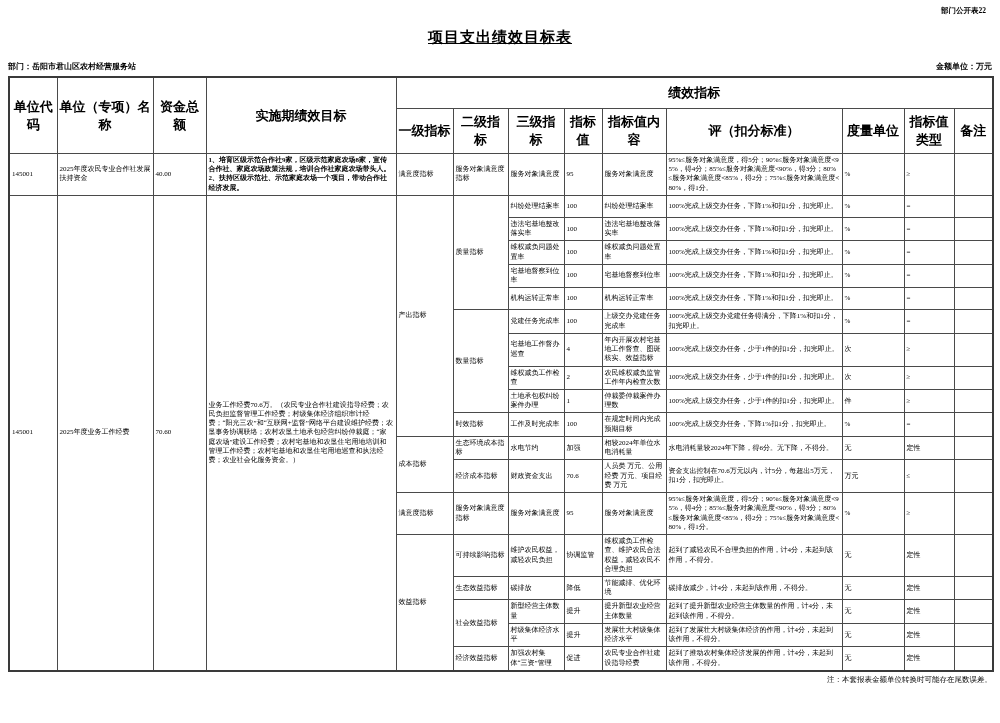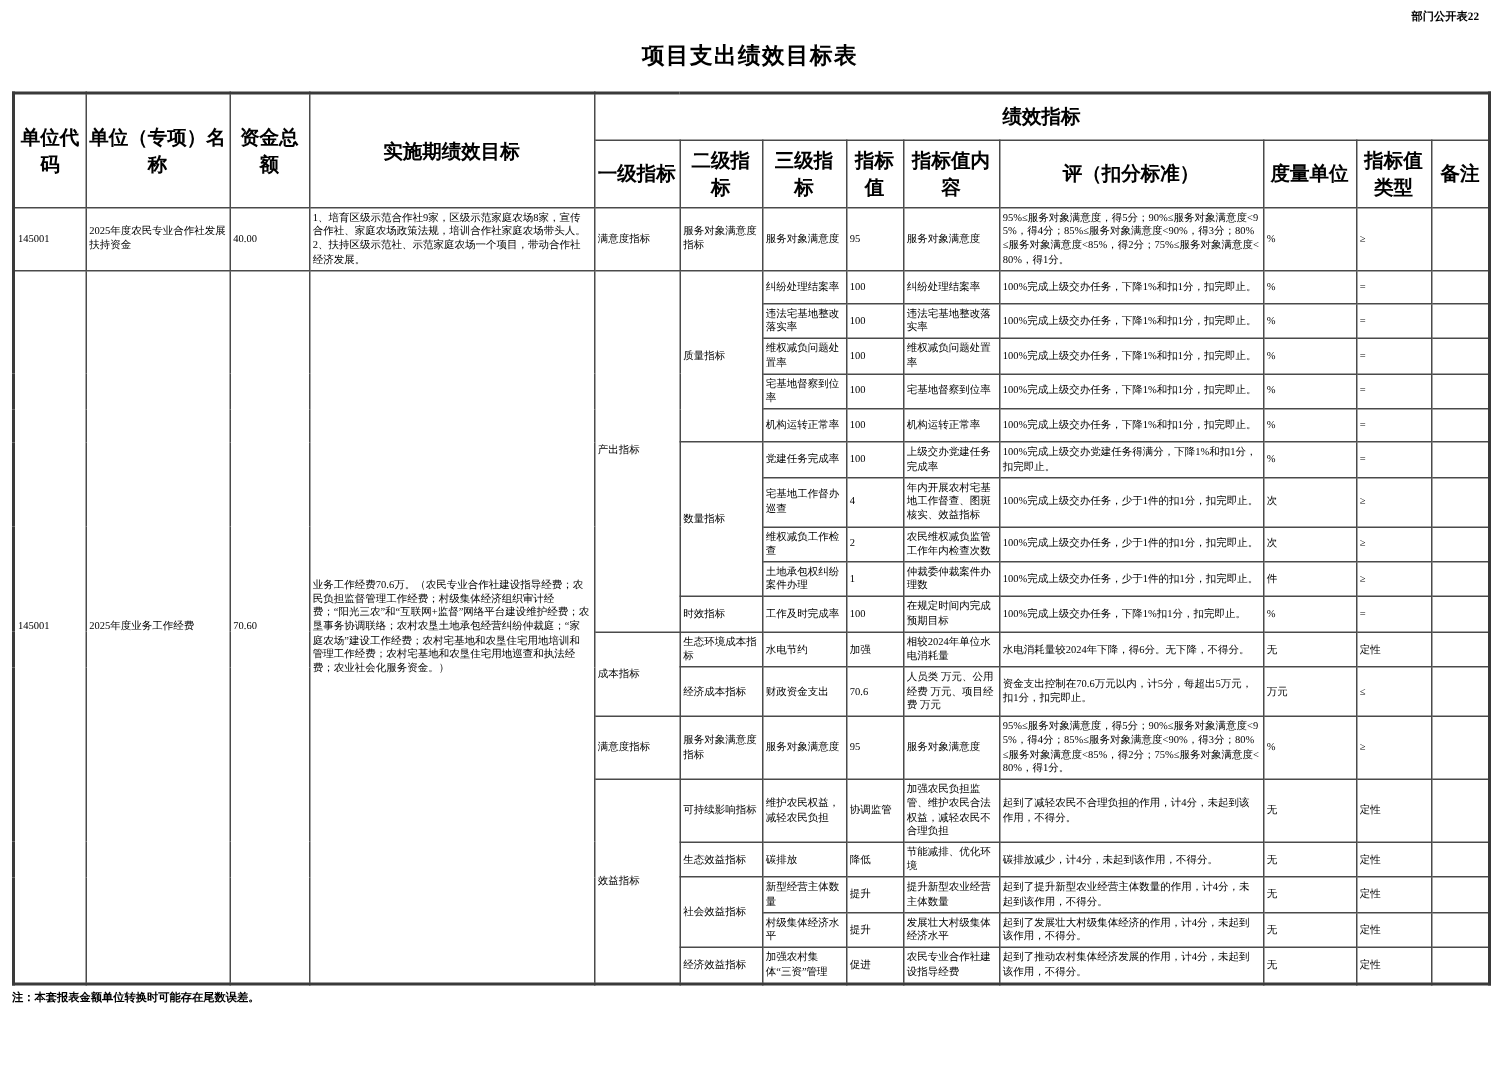--- a/index.html
+++ b/index.html
@@ -10,7 +10,7 @@
   }
   .sheet { position:relative; width:984px; margin:0 auto; padding-top:6px; }
   .doc-label { text-align:right; font-size:7.5px; font-weight:600; padding-right:6px; }
-  .page-title { text-align:center; font-size:15px; font-weight:bold; letter-spacing:1px; margin:12px 0 14px 0; }
+  .page-title { text-align:center; font-size:15px; font-weight:bold; letter-spacing:1px; margin:12px 0 14px 0;text-decoration:underline; }
   .meta-row { display:flex; justify-content:space-between; align-items:flex-end; font-size:8px; margin-bottom:4px; }
   .meta-left { font-weight:bold; }
   .meta-right { font-weight:600; }

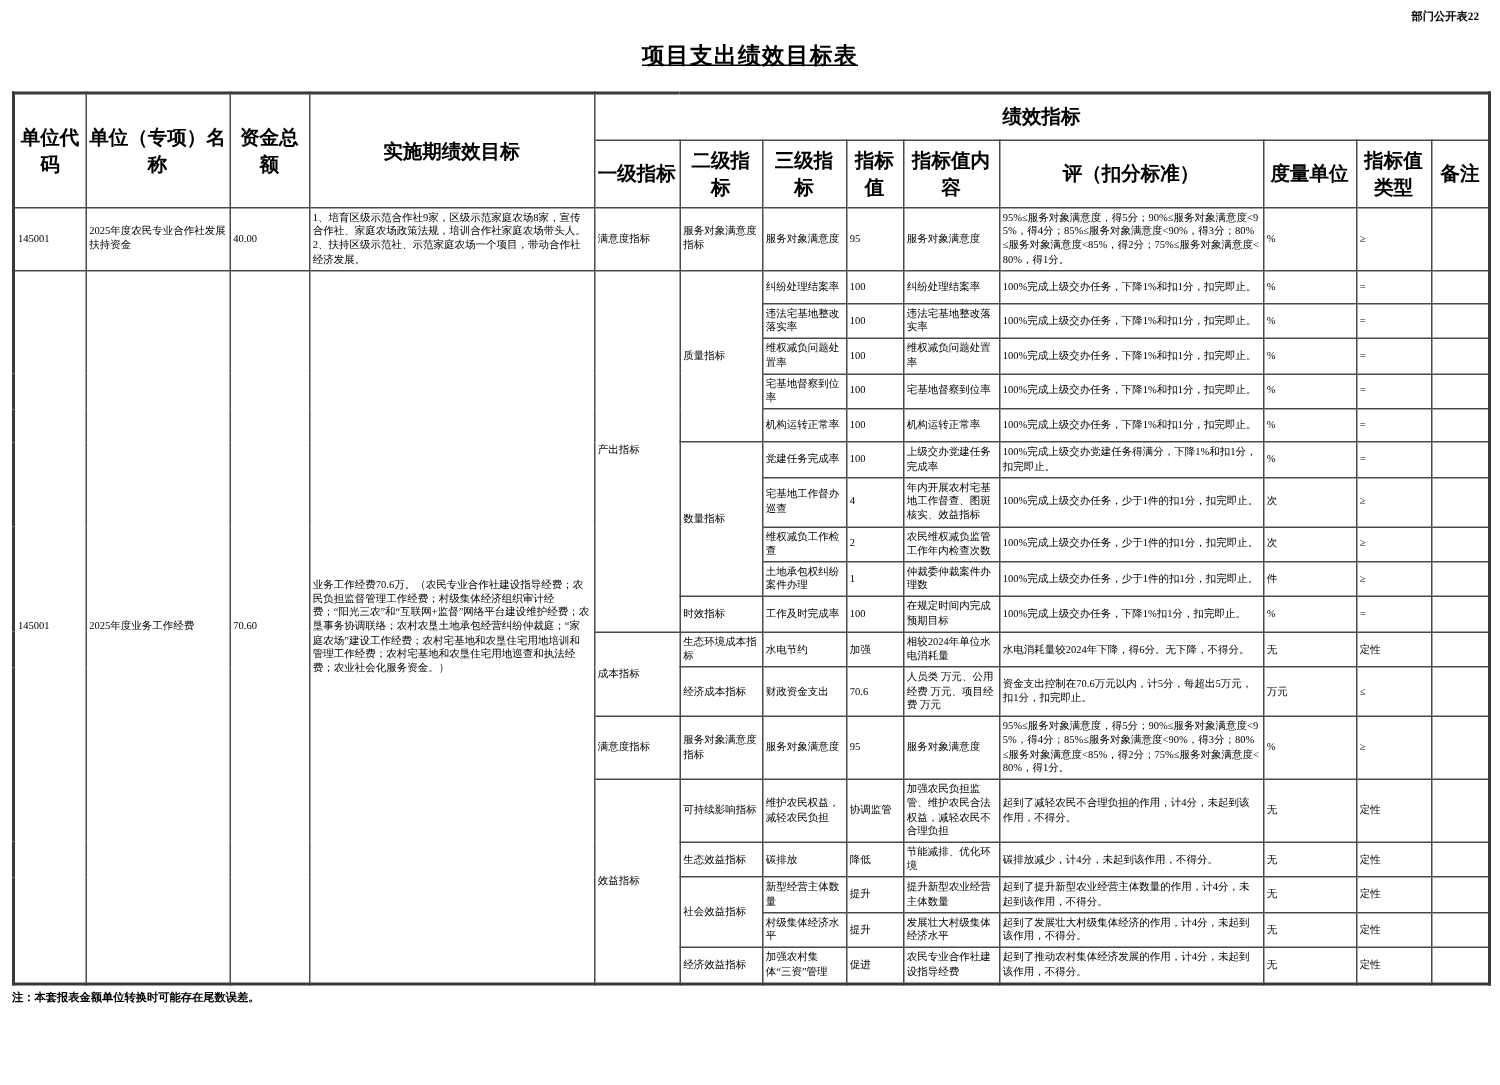--- a/index.html
+++ b/index.html
@@ -39,6 +39,10 @@
 <div class="sheet">
   <div class="doc-label">部门公开表22</div>
   <div class="page-title">项目支出绩效目标表</div>
+  <div class="meta-row">
+    <span class="meta-left">部门：岳阳市君山区农村经营服务站</span>
+    <span class="meta-right">金额单位：万元</span>
+  </div>
 
   <table class="perf">
     <colgroup>

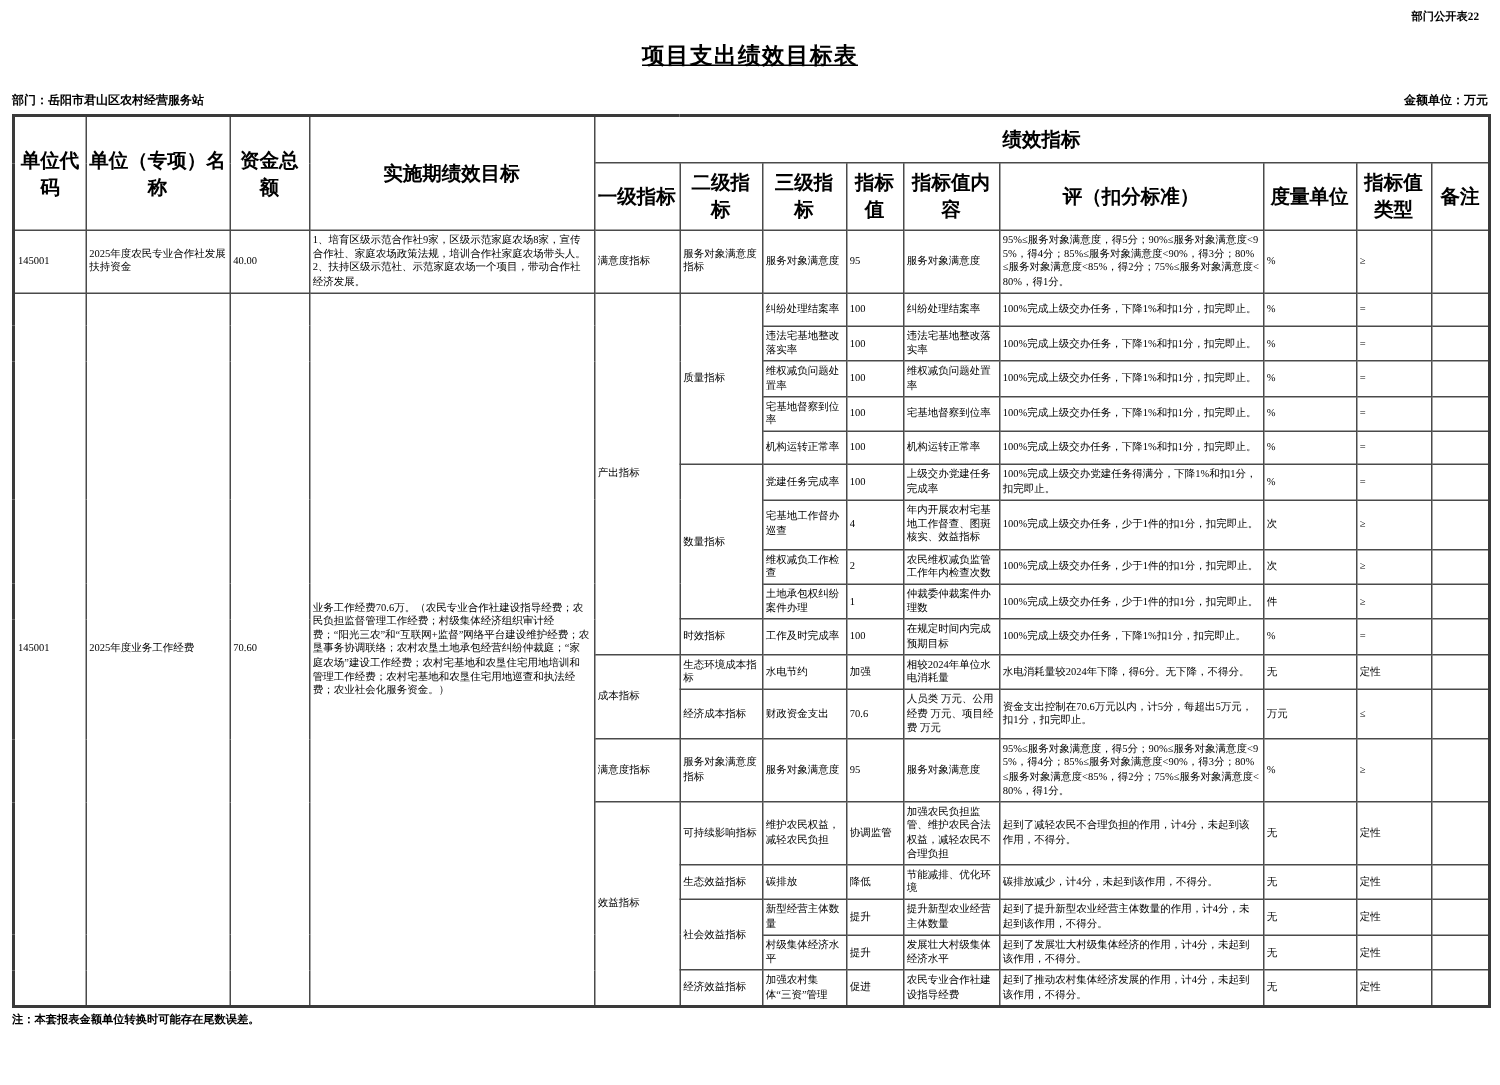--- a/index.html
+++ b/index.html
@@ -29,7 +29,7 @@
   }
   td.al-c { text-align:center; }
   td.al-r { text-align:right; }
-  td.pre { white-space:pre-line; }
+  td.pre { white-space:pre-line;font-weight:bold; }
 
   .footnote { font-size:7.5px; font-weight:700; margin-top:3px; }
 </style>

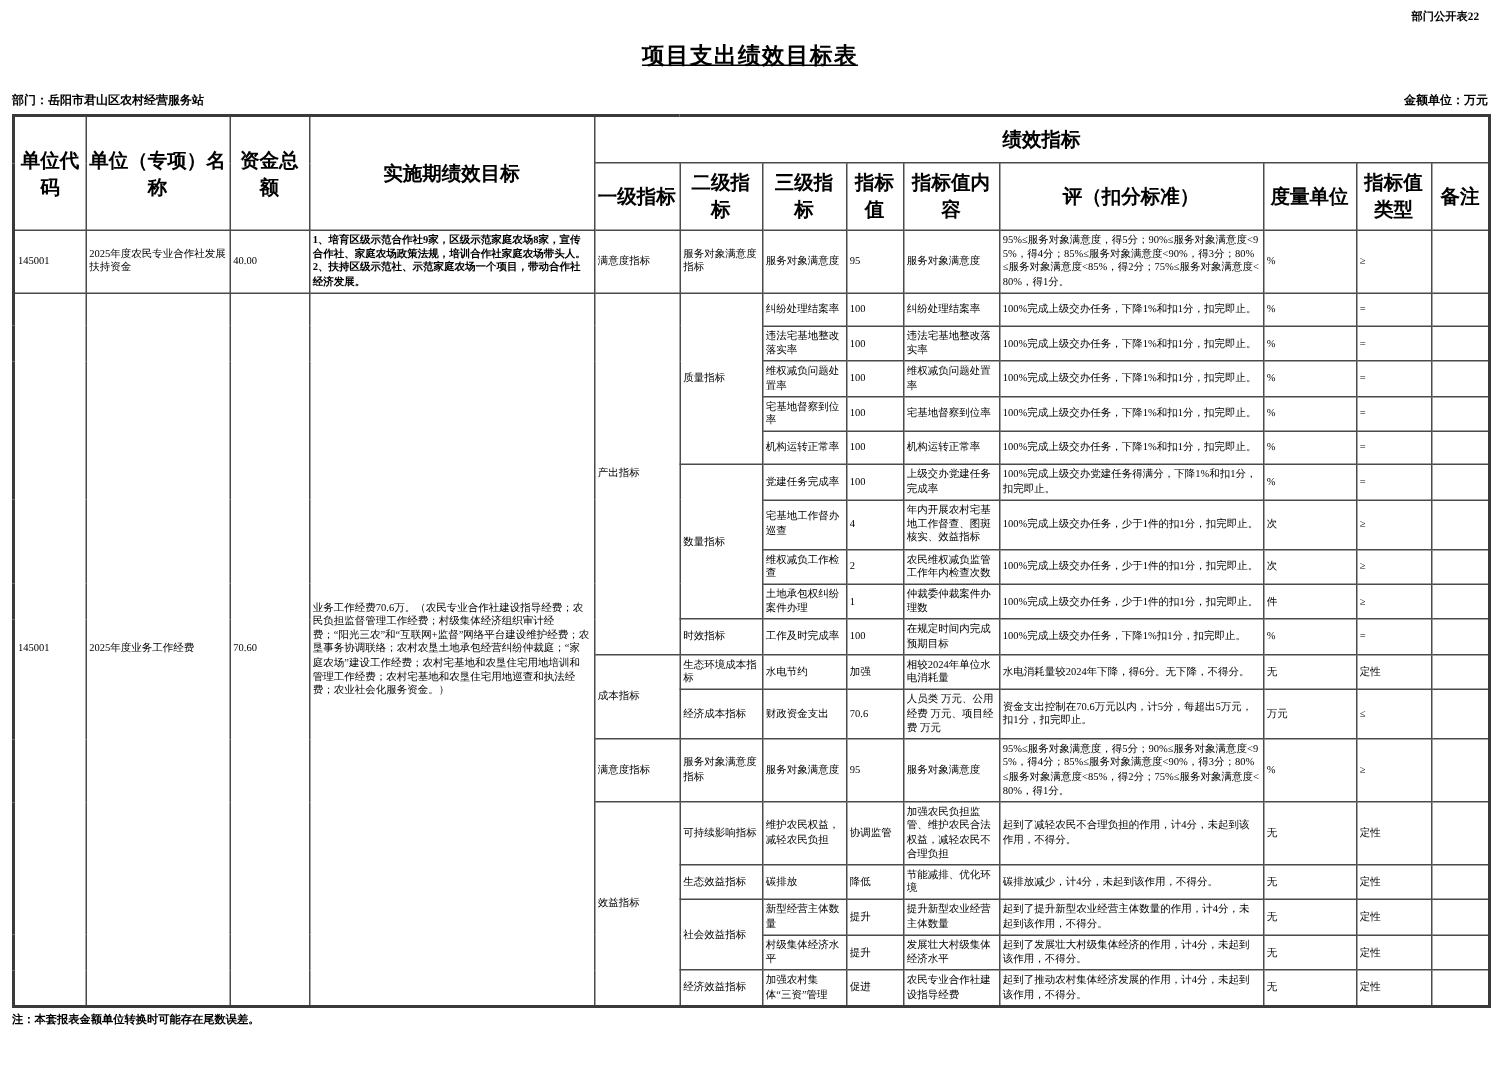--- a/index.html
+++ b/index.html
@@ -232,7 +232,7 @@
           <td>可持续影响指标</td>
           <td>维护农民权益，减轻农民负担</td>
           <td>协调监管</td>
-          <td>加强农民负担监管、维护农民合法权益，减轻农民不合理负担</td>
+          <td>维权减负工作检查、维护农民合法权益，减轻农民不合理负担</td>
           <td>起到了减轻农民不合理负担的作用，计4分，未起到该作用，不得分。</td>
           <td>无</td>
           <td>定性</td>

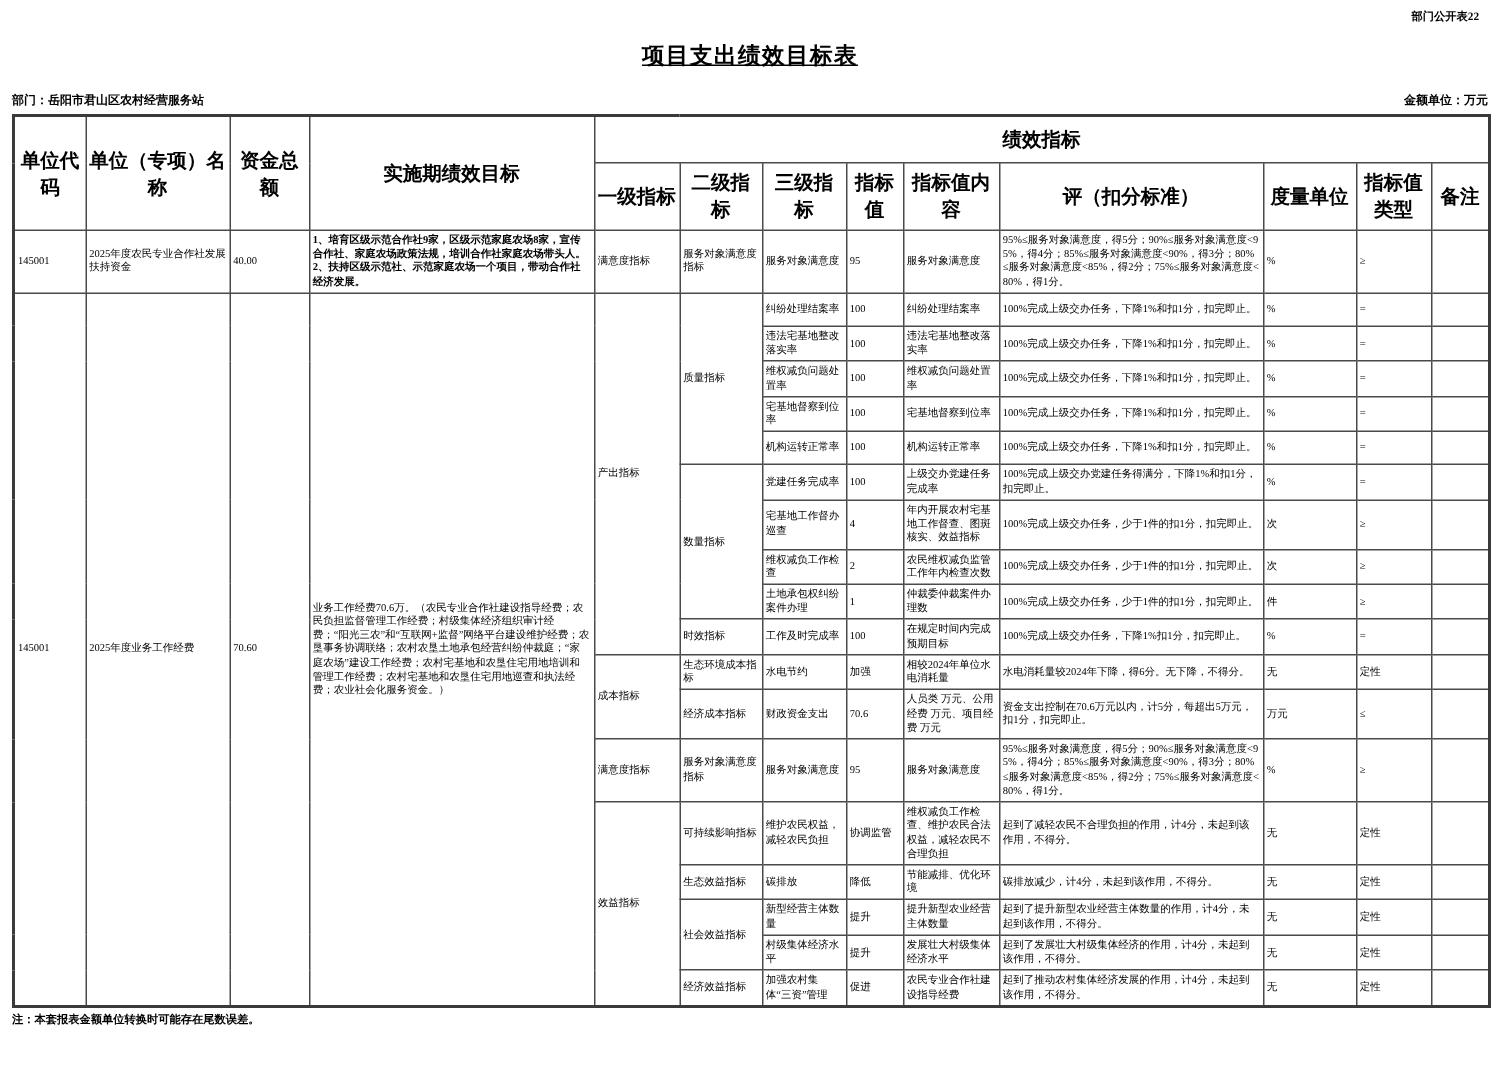--- a/index.html
+++ b/index.html
@@ -31,7 +31,7 @@
   td.al-r { text-align:right; }
   td.pre { white-space:pre-line;font-weight:bold; }
 
-  .footnote { font-size:7.5px; font-weight:700; margin-top:3px; }
+  .footnote { font-size:7.5px; font-weight:400; margin-top:3px;text-align:right; }
 </style>
 </head>
 <body>

